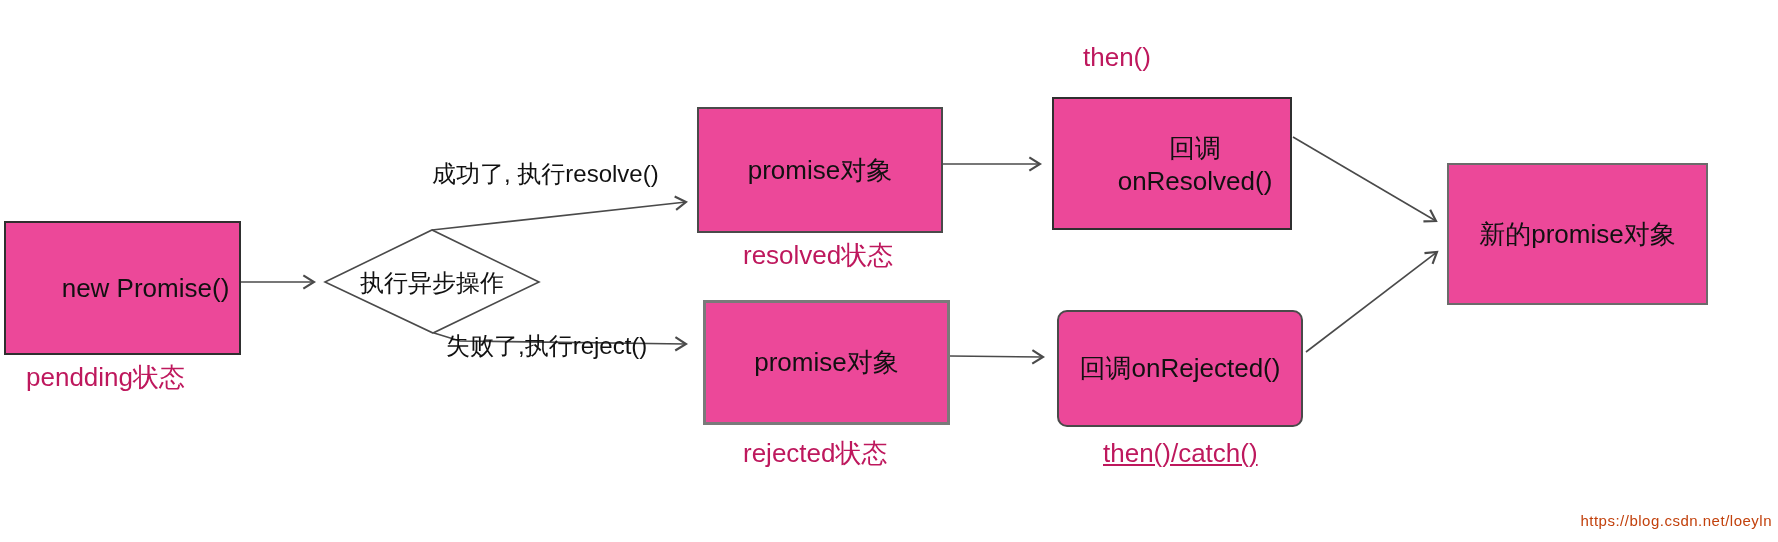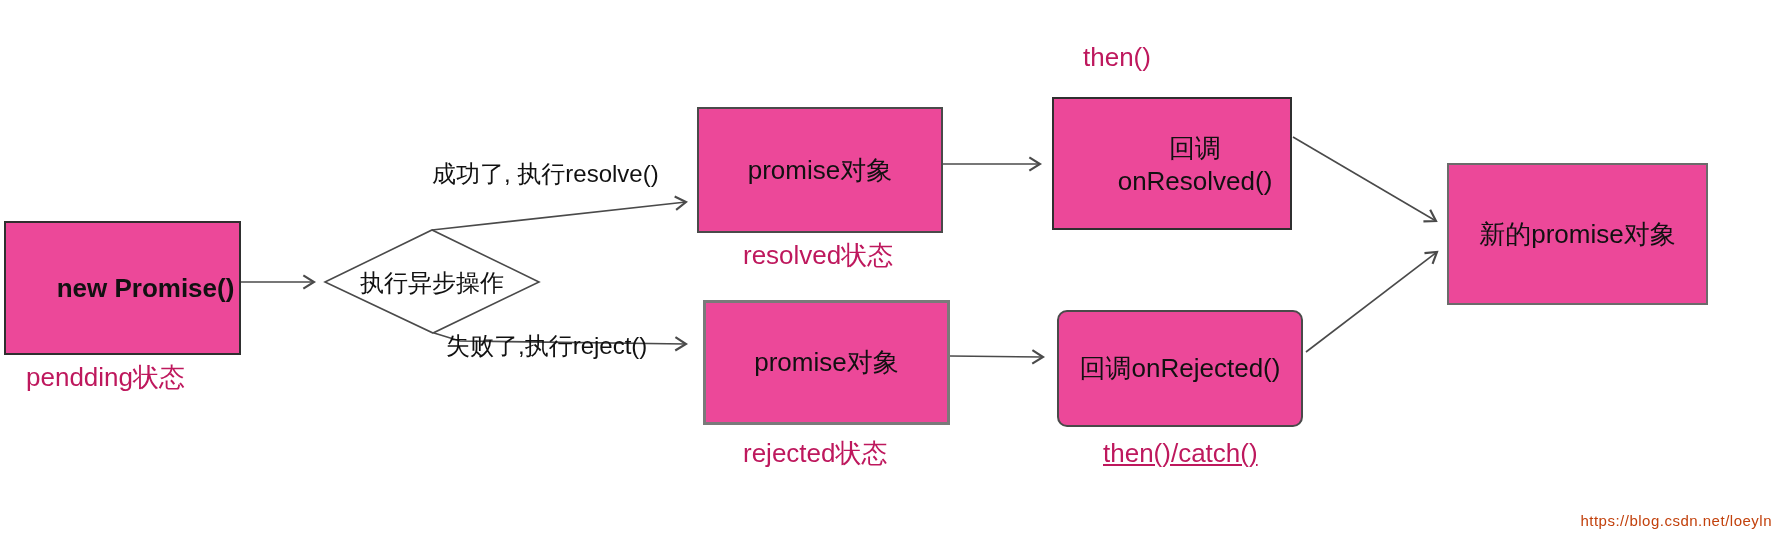--- a/index.html
+++ b/index.html
@@ -82,7 +82,7 @@
     <line x1="1306" y1="352" x2="1437" y2="252" stroke="#4a4a4a" stroke-width="1.6" marker-end="url(#arrow)"></line>
   </svg>
 
-  <div class="node b-dark" style="left:4px;top:221px;width:237px;height:134px;font-weight:bold;">new Promise()</div>
+  <div class="node b-dark" style="left:4px;top:221px;width:237px;height:134px;">new Promise()</div>
 
   <div class="node b-mid" style="left:697px;top:107px;width:246px;height:126px;">promise对象</div>
 

